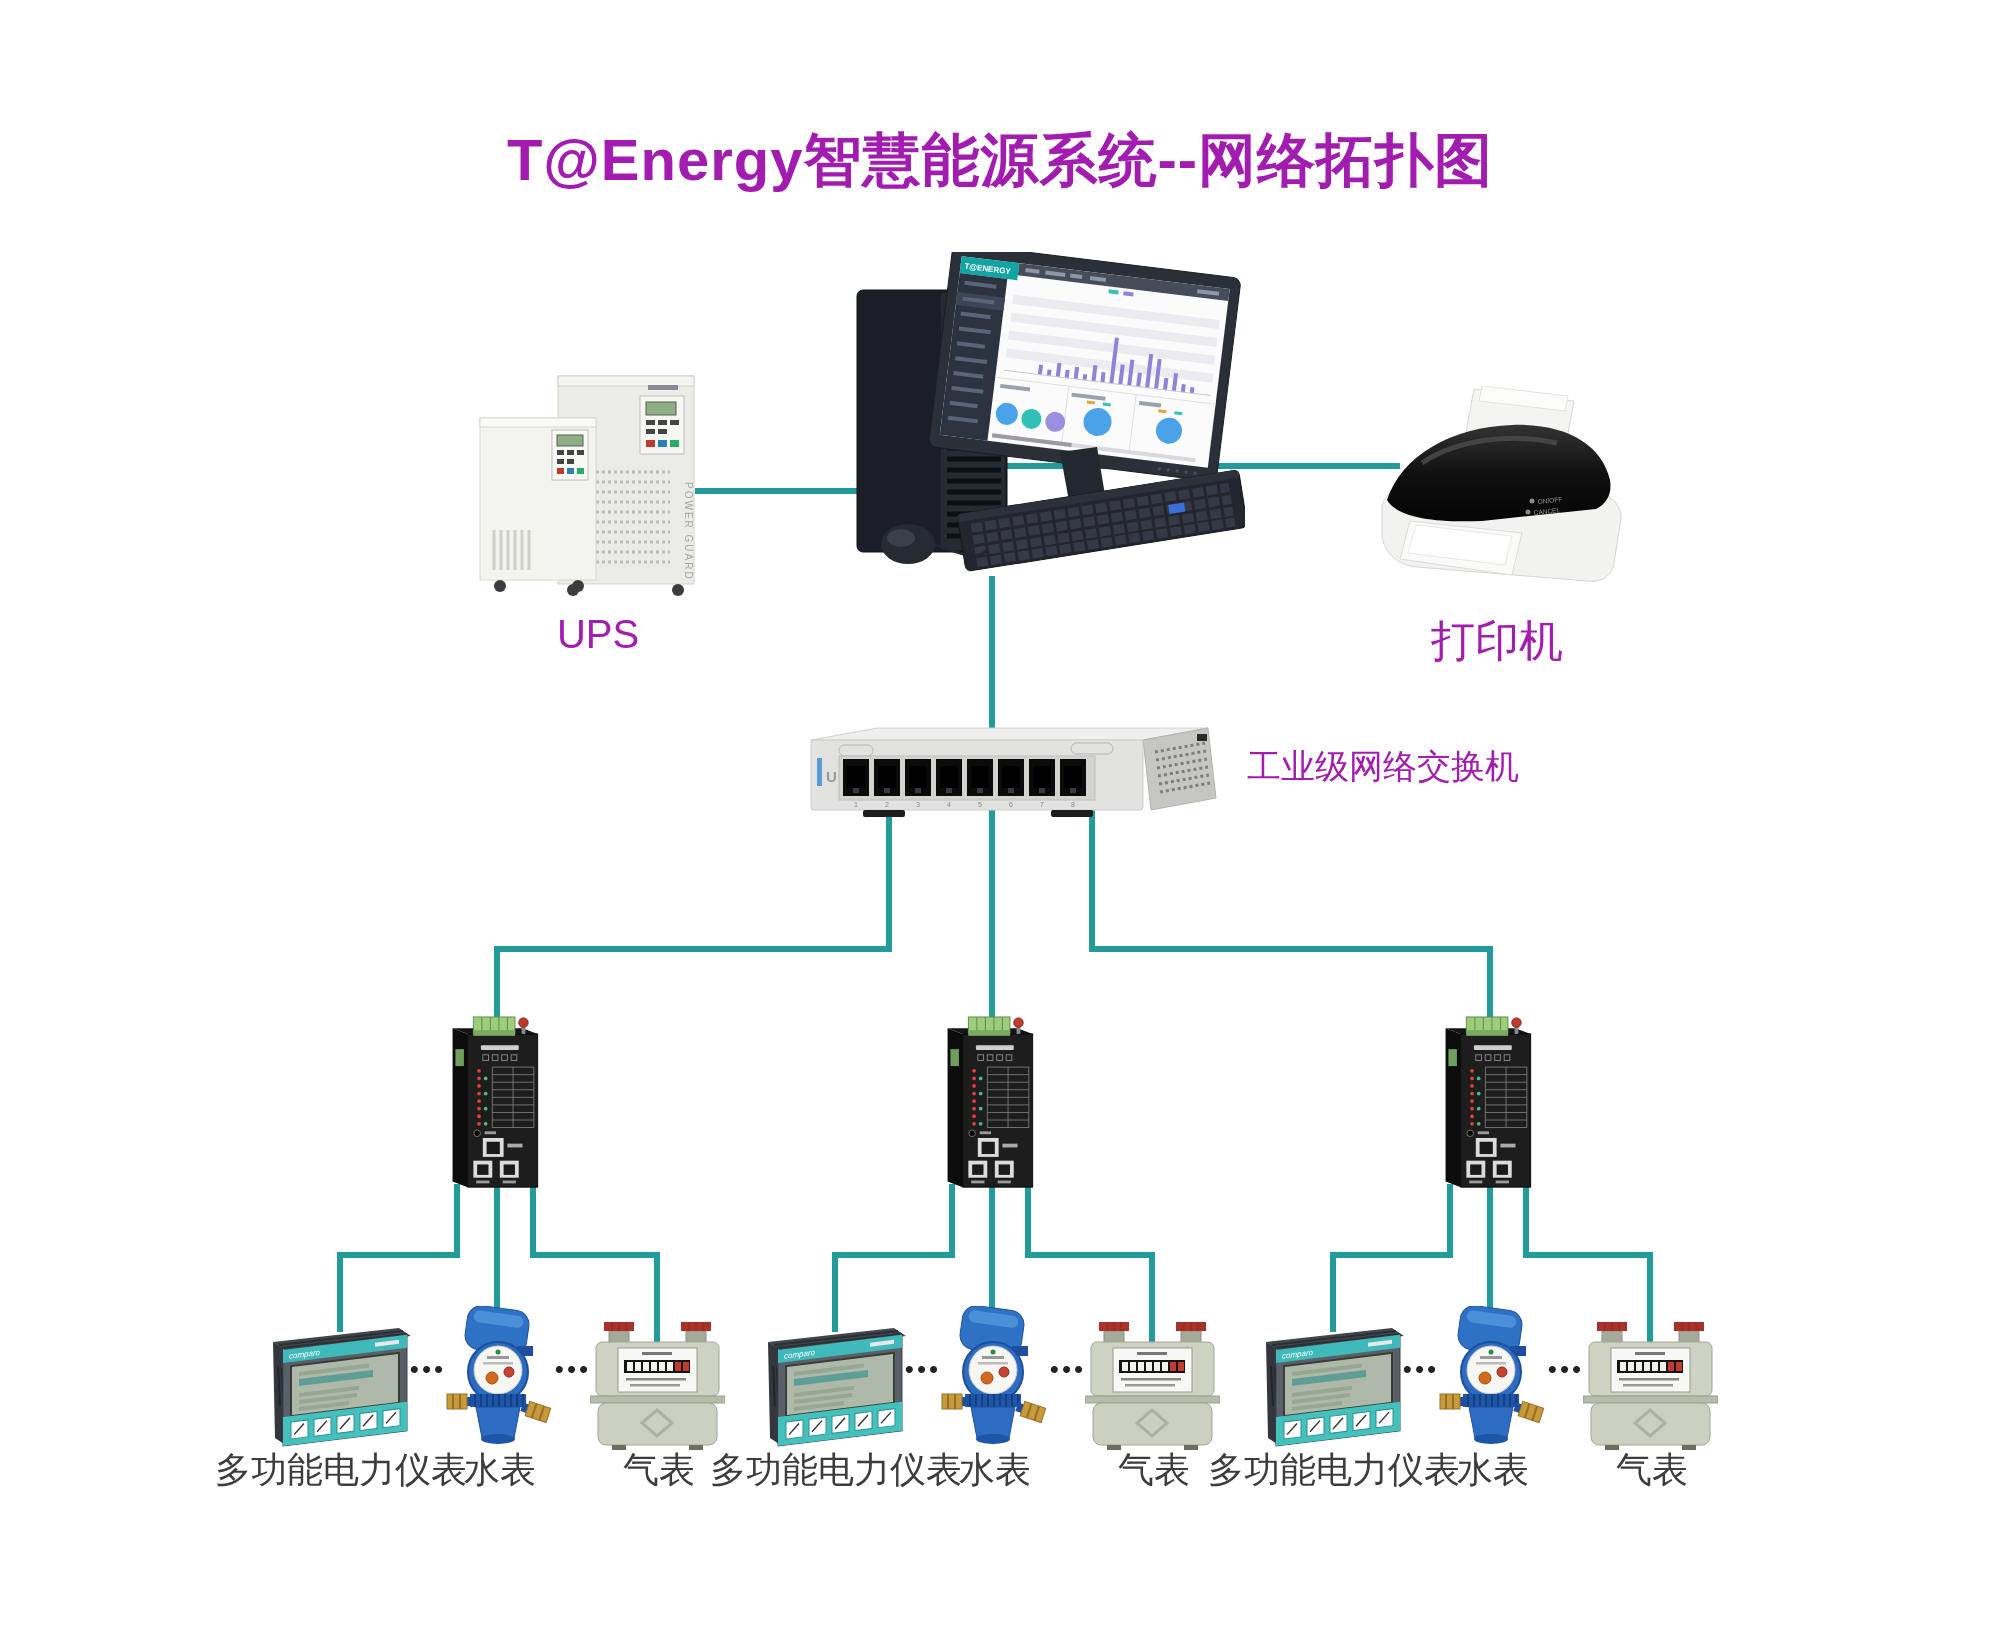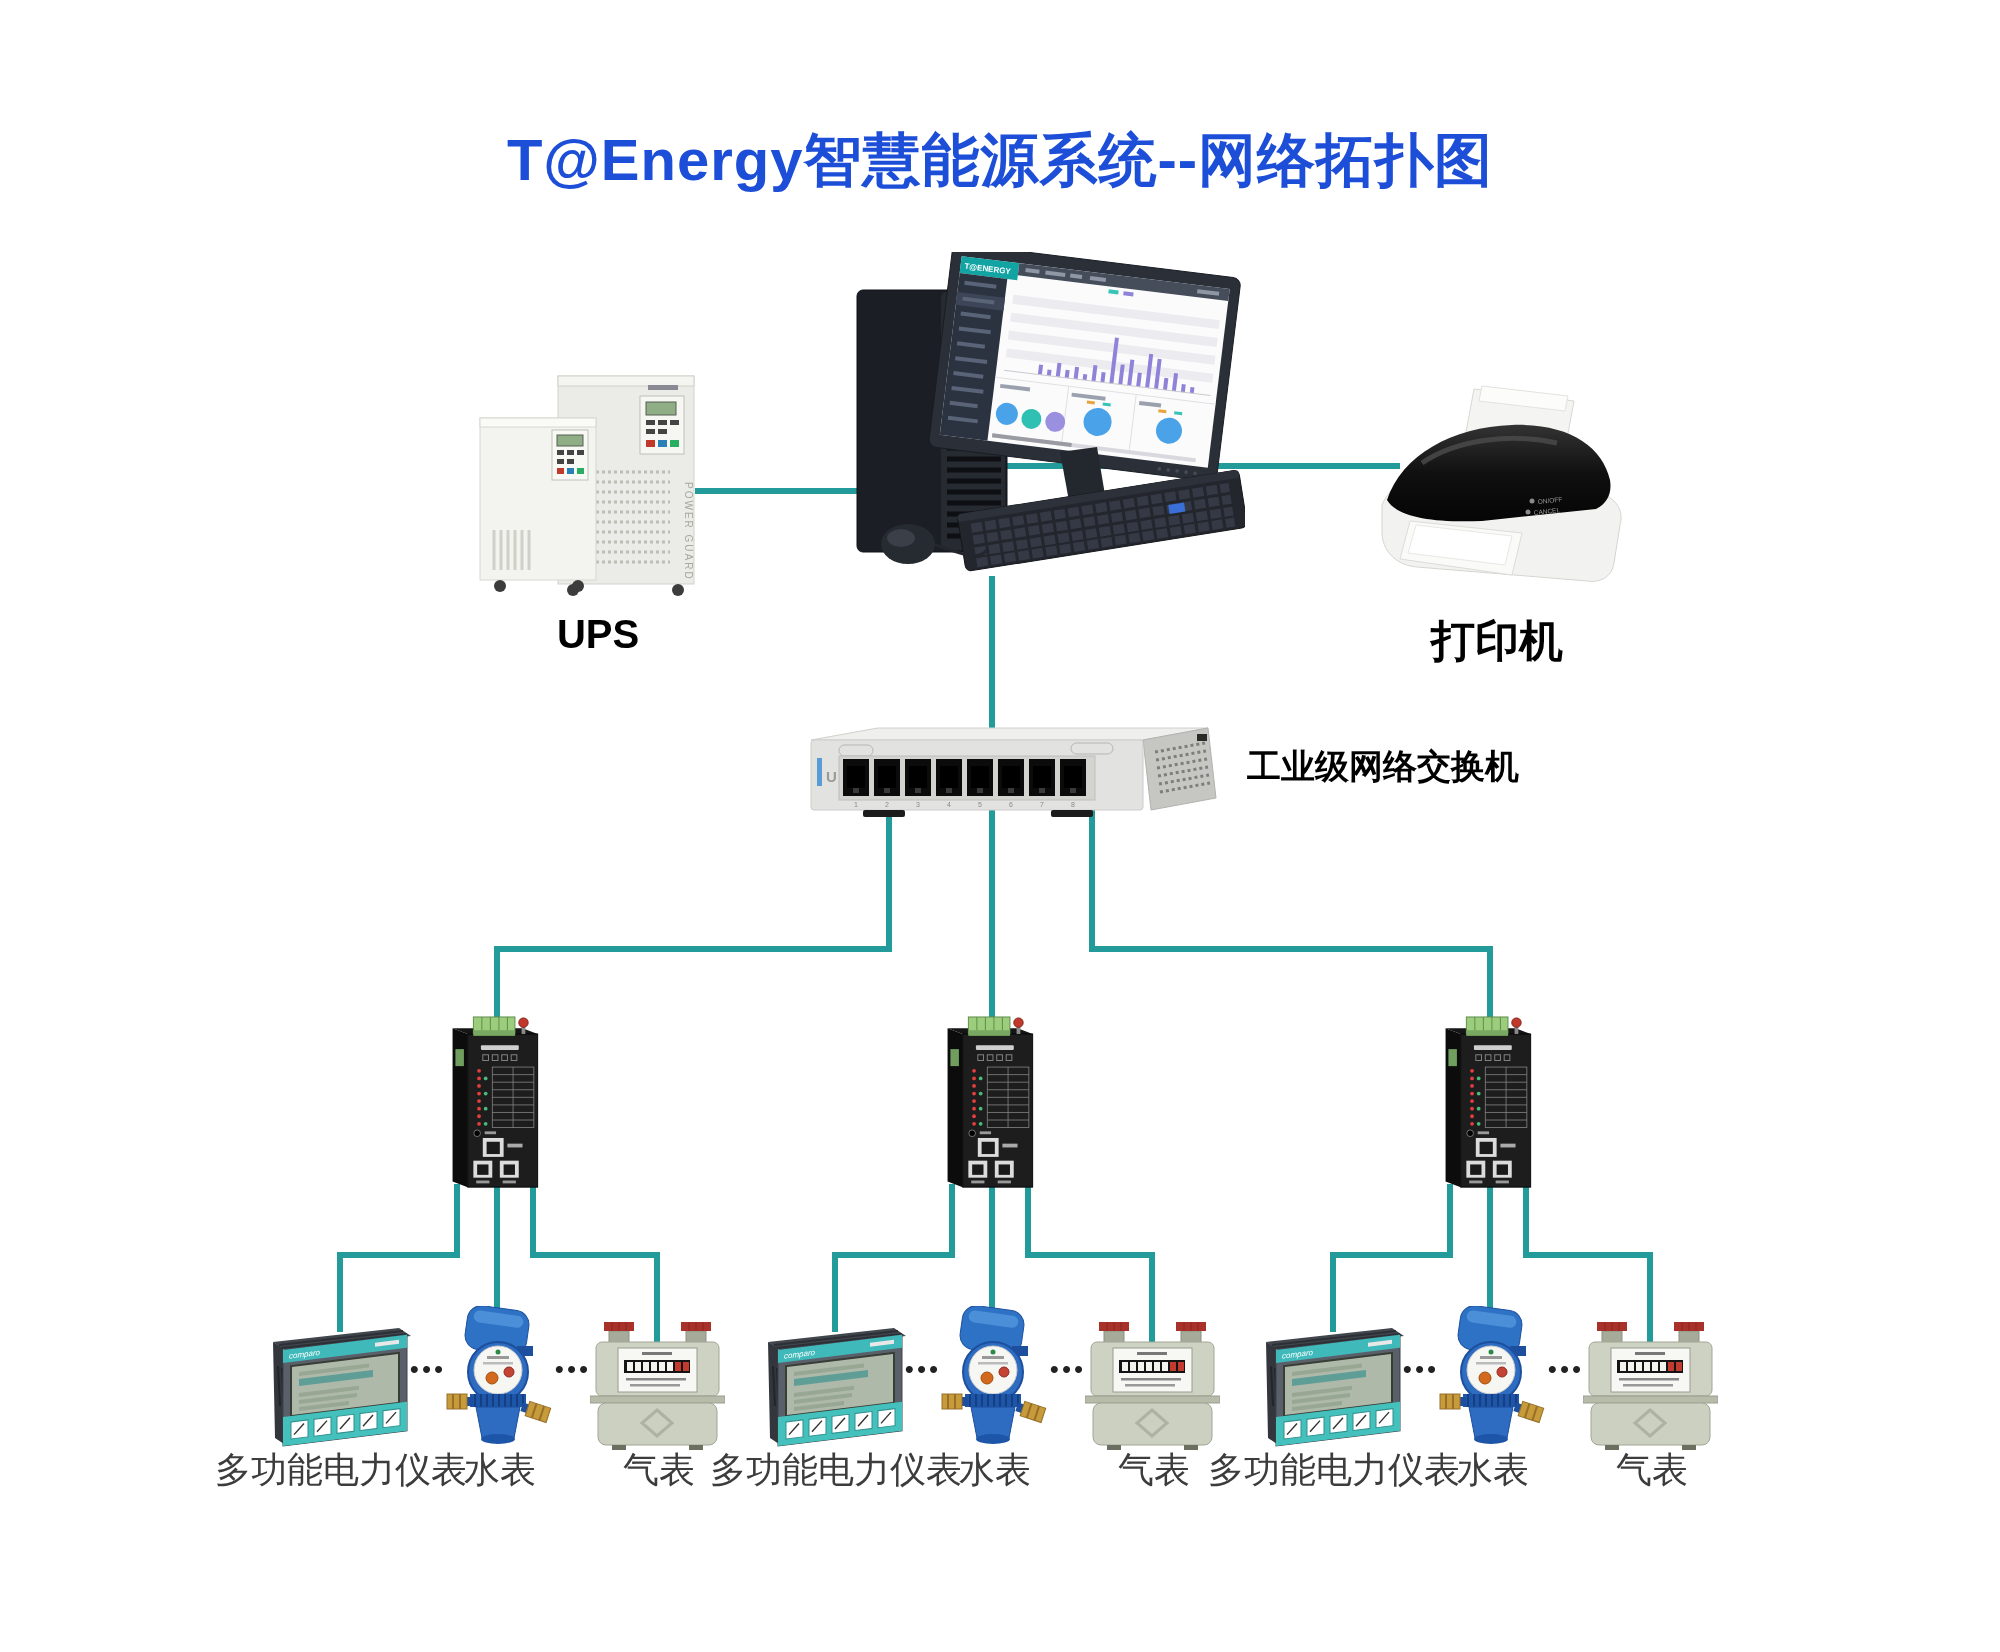--- a/index.html
+++ b/index.html
@@ -13,7 +13,7 @@
   .centered{transform:translateX(-50%);}
   #diagram-title{
     position:absolute;left:1000px;top:122px;transform:translateX(-50%);
-    font-size:58px;font-weight:bold;color:#1d4ed8;letter-spacing:1px;z-index:3;white-space:nowrap;
+    font-size:58px;font-weight:bold;color:#a21caf;letter-spacing:1px;z-index:3;white-space:nowrap;
   }
   #system-label{position:absolute;left:1002px;top:214px;transform:translateX(-50%);font-size:31px;color:#3C3C3C;z-index:3;white-space:nowrap;}
   .meter-group{position:absolute;top:1008px;width:460px;height:500px;z-index:2;}

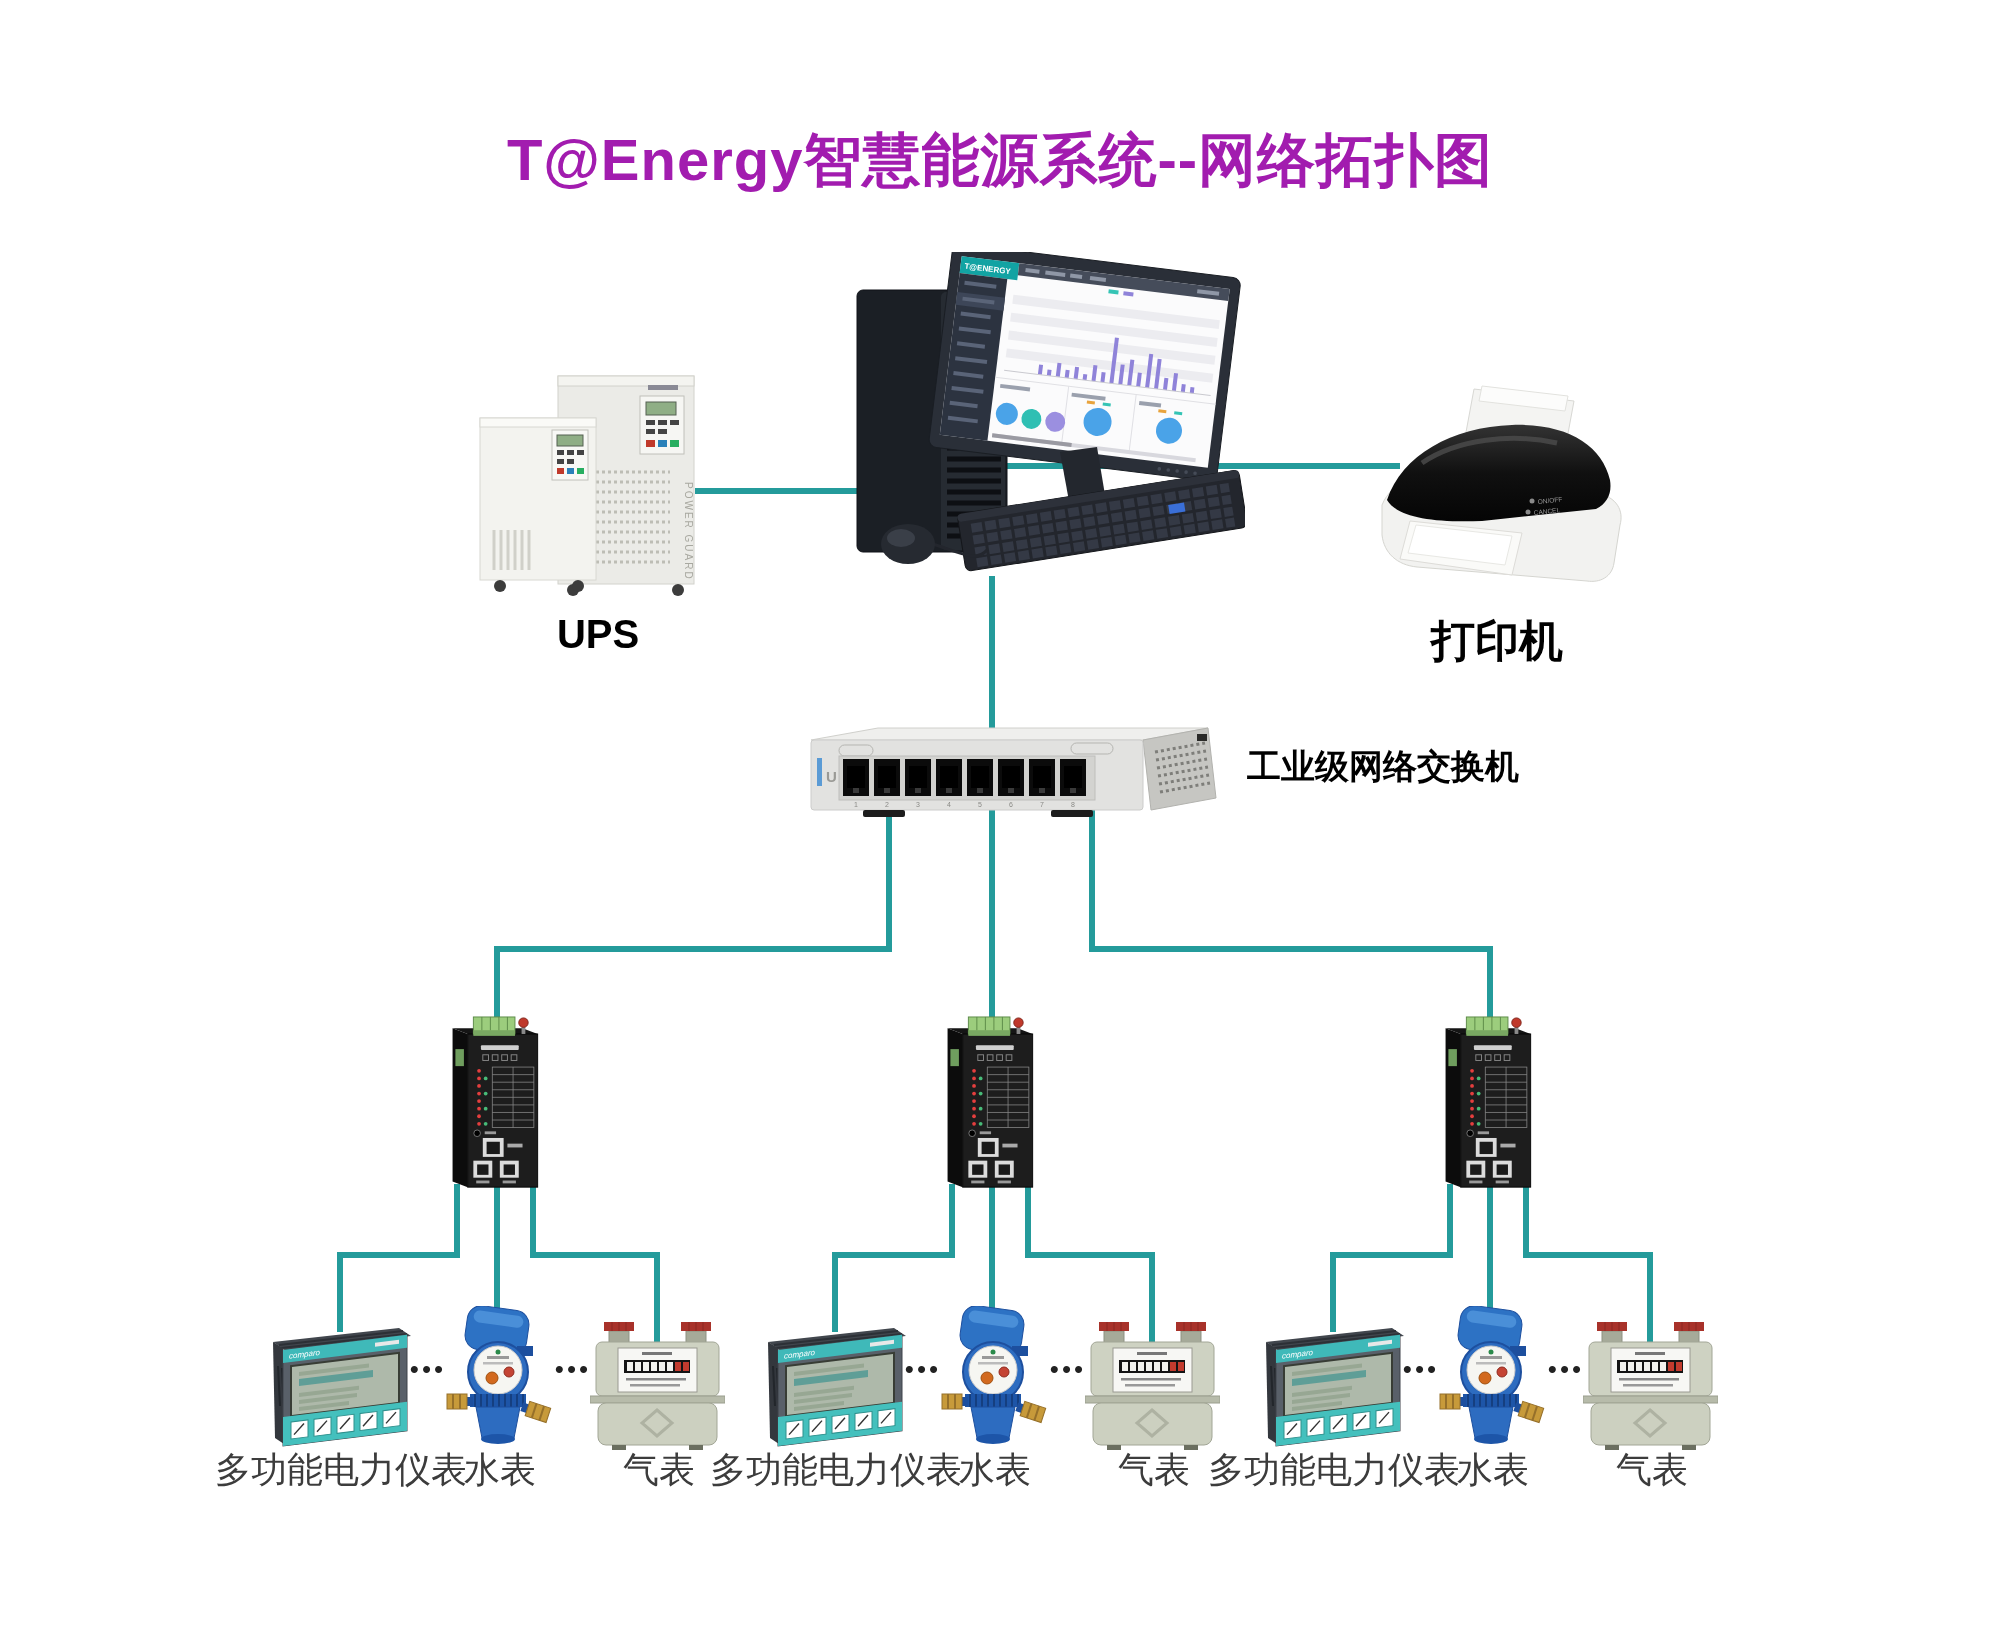--- a/index.html
+++ b/index.html
@@ -9,7 +9,7 @@
   }
   .line{position:absolute;background:#249B9B;z-index:1;}
   .devsvg{position:absolute;z-index:2;}
-  .lbl{position:absolute;z-index:3;color:#000000;white-space:nowrap;font-weight:bold;}
+  .lbl{position:absolute;z-index:3;color:#a21caf;white-space:nowrap;}
   .centered{transform:translateX(-50%);}
   #diagram-title{
     position:absolute;left:1000px;top:122px;transform:translateX(-50%);

